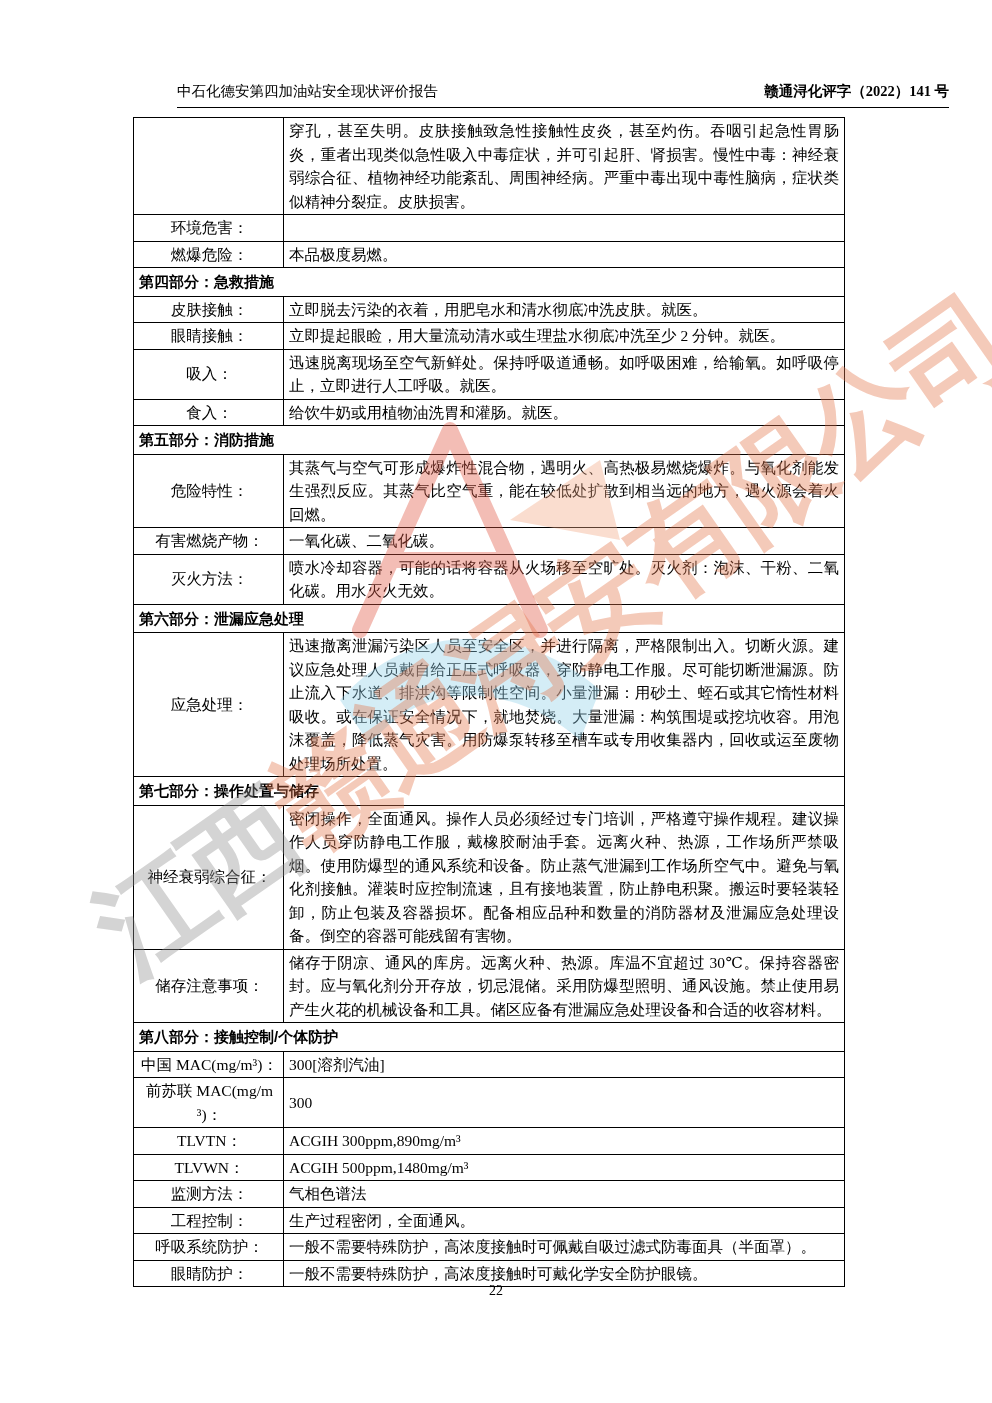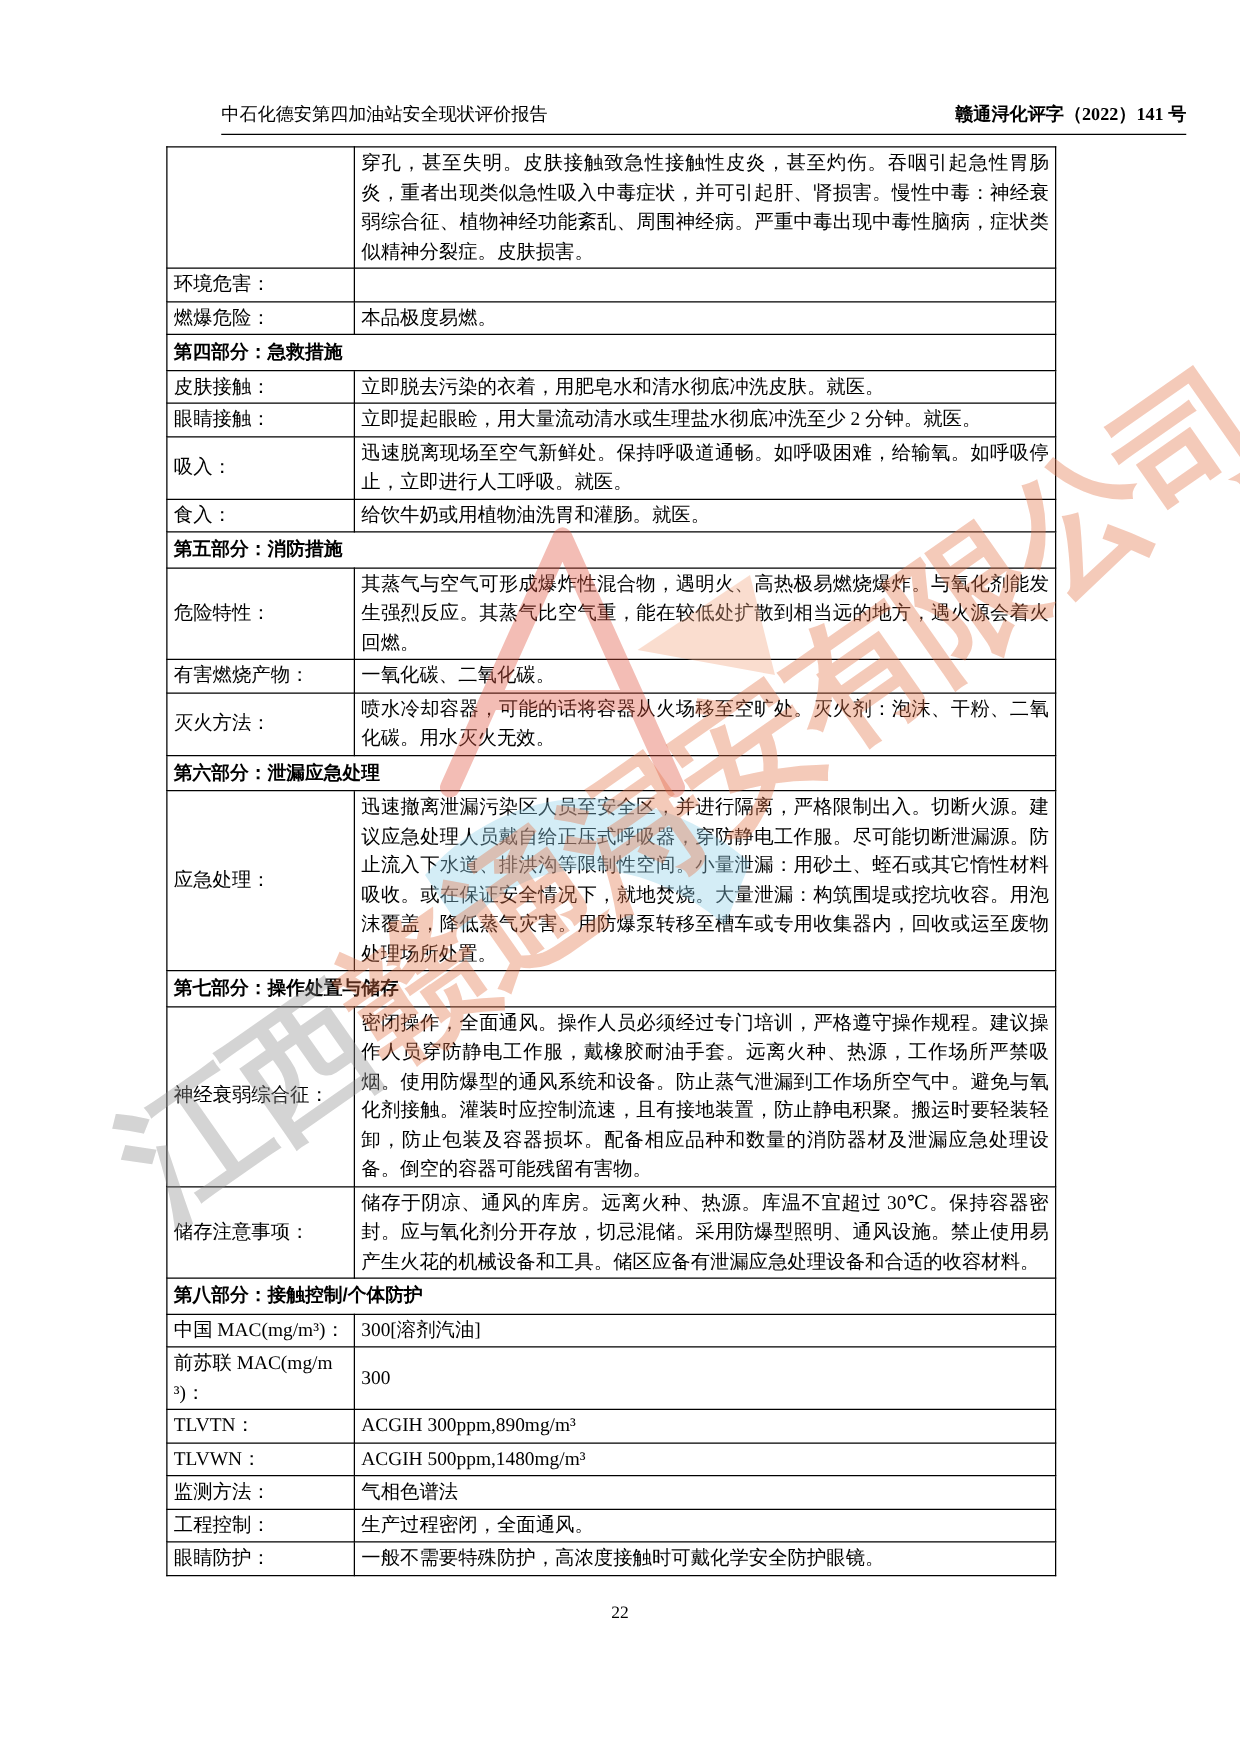--- a/index.html
+++ b/index.html
@@ -46,7 +46,7 @@
   }
   .label-cell {
     width: 150px;
-    text-align: left;
+    text-align: center;
     padding-right: 3px !important;
   }
   .content-cell {

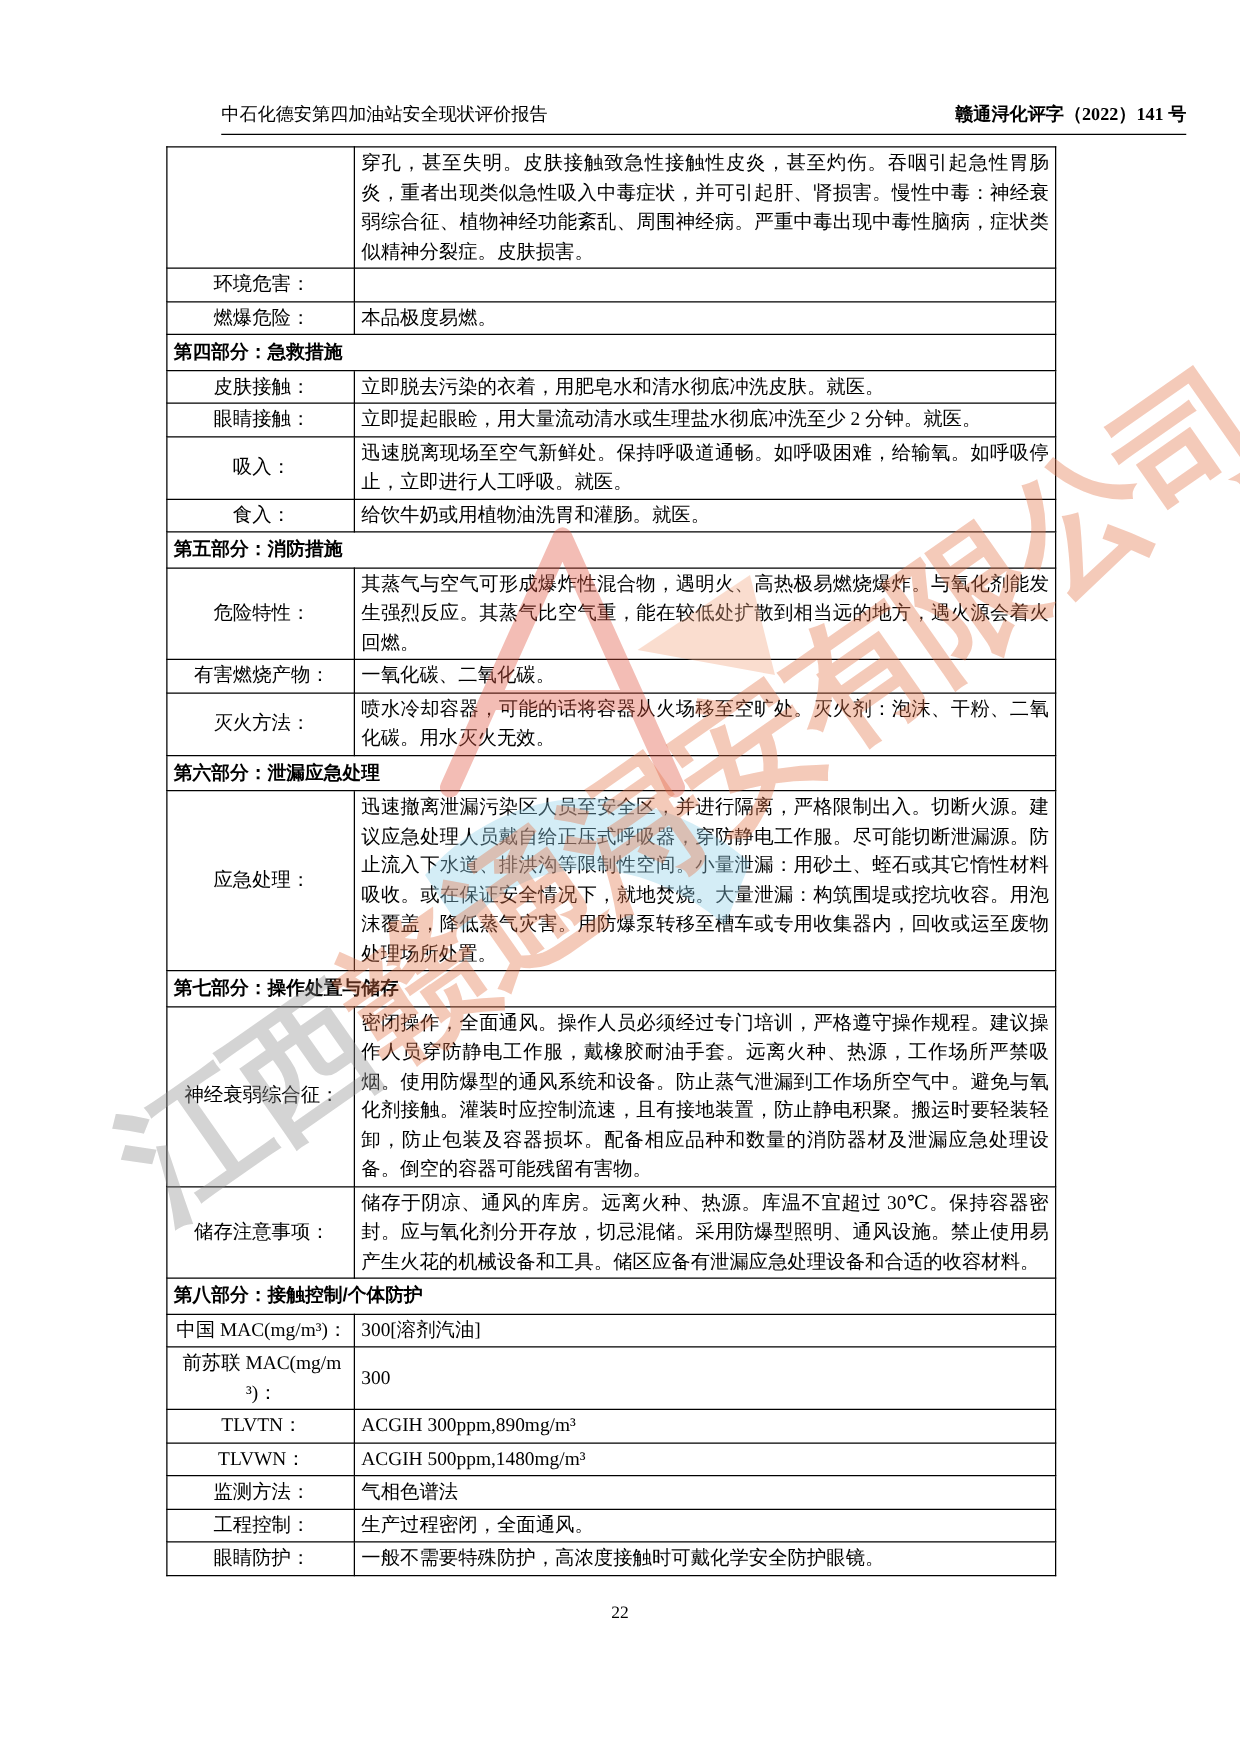--- a/index.html
+++ b/index.html
@@ -201,6 +201,10 @@
           <td class="content-cell">生产过程密闭，全面通风。</td>
         </tr>
         <tr>
+          <td class="label-cell">呼吸系统防护：</td>
+          <td class="content-cell">一般不需要特殊防护，高浓度接触时可佩戴自吸过滤式防毒面具（半面罩）。</td>
+        </tr>
+        <tr>
           <td class="label-cell">眼睛防护：</td>
           <td class="content-cell">一般不需要特殊防护，高浓度接触时可戴化学安全防护眼镜。</td>
         </tr>

